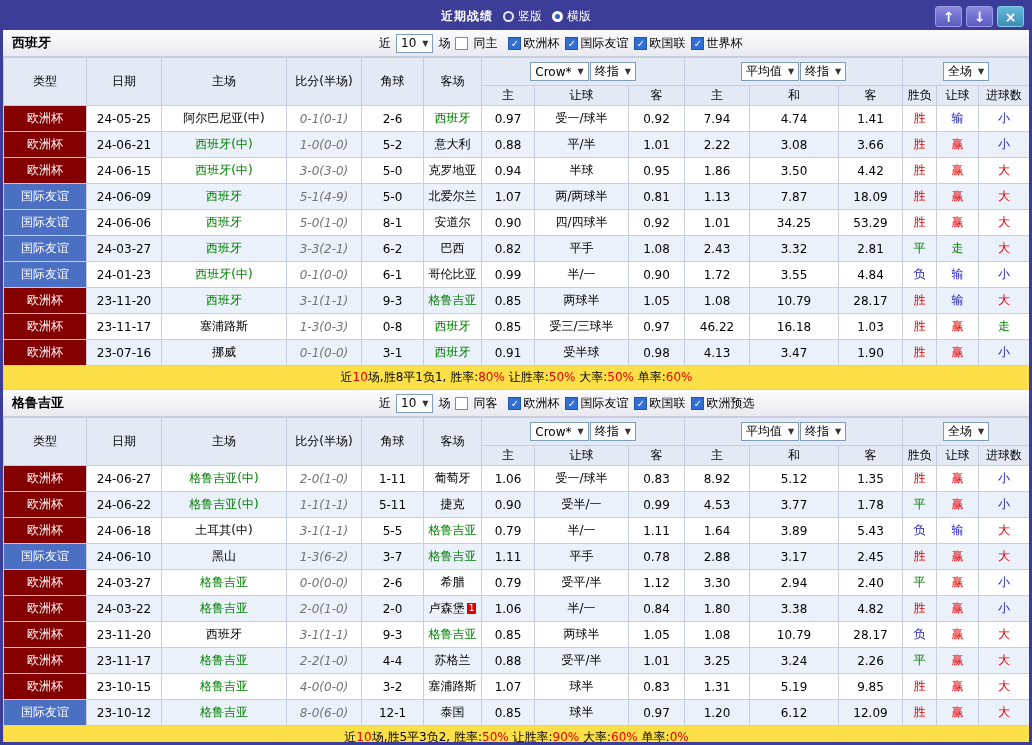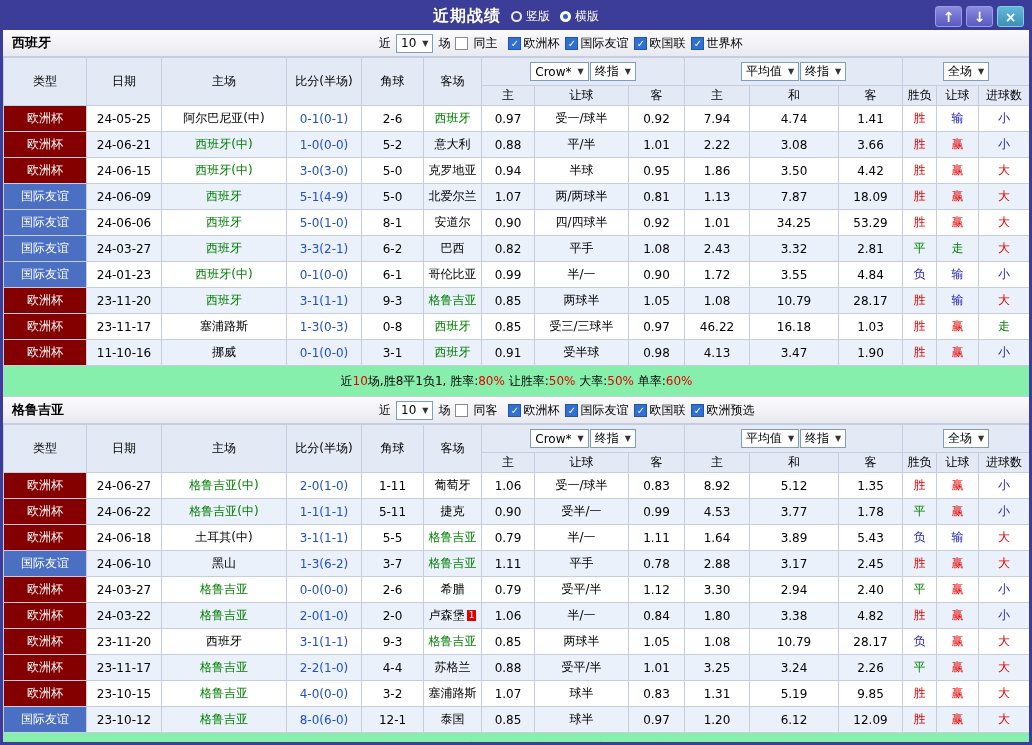--- a/index.html
+++ b/index.html
@@ -10,7 +10,7 @@
   
   .titlebar { height:27px; background:#3c3c99; position:relative; display:flex; align-items:center; justify-content:center; color:#fff; }
   .title-group { display:flex; align-items:center; gap:10px; }
-  .title { font-weight:bold; font-size:16px; letter-spacing:1px; }
+  .title { font-weight:bold; font-size:12px; letter-spacing:1px; }
   .radio-opt { display:flex; align-items:center; gap:4px; cursor:pointer; }
   .radio { width:11px; height:11px; border-radius:50%; flex:0 0 auto; }
   .radio.unsel { border:2px solid #e8e8f4; background:transparent; }

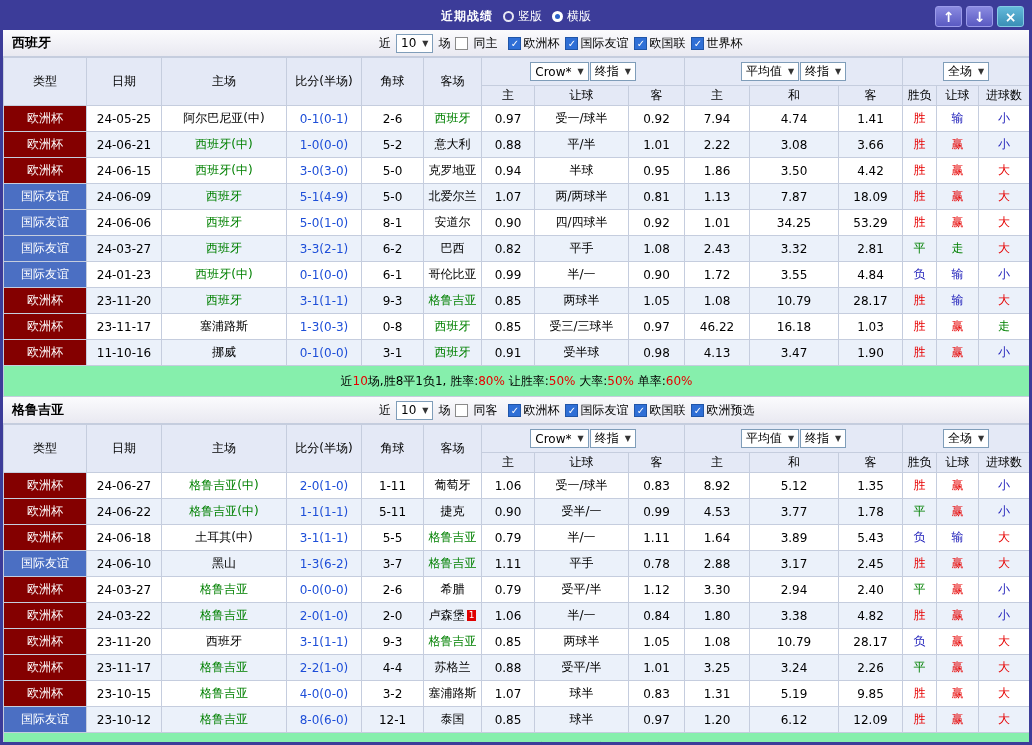--- a/index.html
+++ b/index.html
@@ -46,7 +46,7 @@
   .type-badge { height:100%; width:100%; display:flex; align-items:center; justify-content:center; color:#fff; }
   .badge-maroon { background:#840000; }
   .badge-blue { background:#4b6fc3; }
-  .score { color:#1d4ed8; }
+  .score { color:#737373;font-style:italic; }
   .team-g { color:#008000; }
   .c-red { color:#e60000; }
   .c-green { color:#008000; }

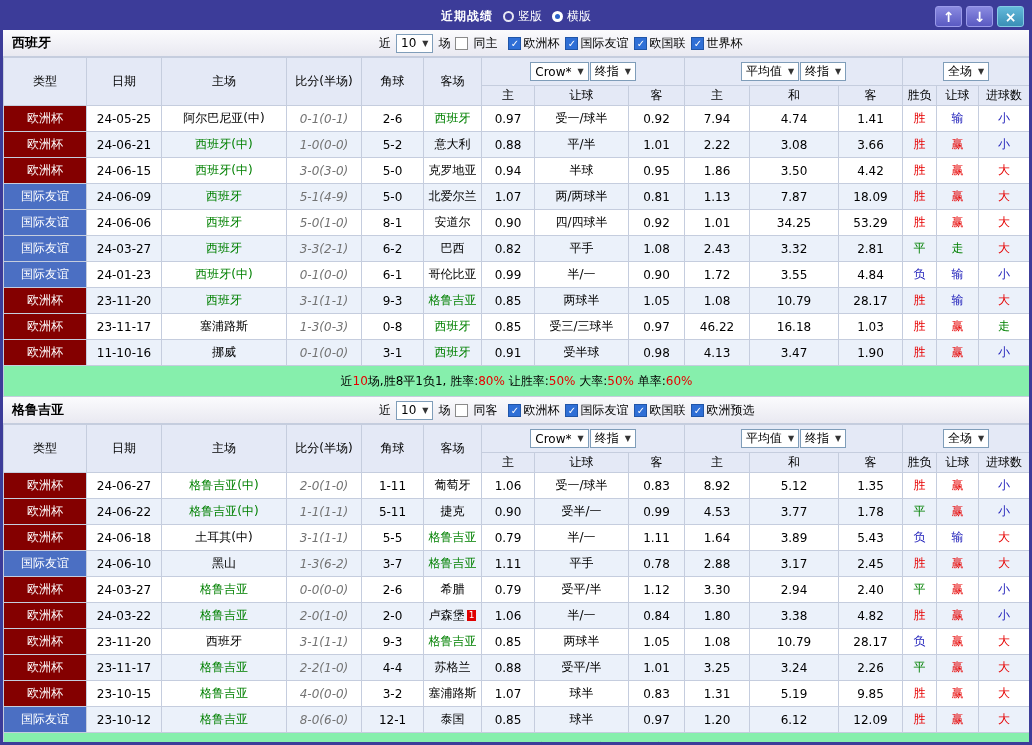--- a/index.html
+++ b/index.html
@@ -366,7 +366,7 @@
               <td class="type-cell">
                 <div class="type-badge badge-maroon">欧洲杯</div>
               </td>
-              <td>11-10-16</td>
+              <td>23-07-16</td>
               <td>挪威</td>
               <td class="score">0-1(0-0)</td>
               <td>3-1</td>

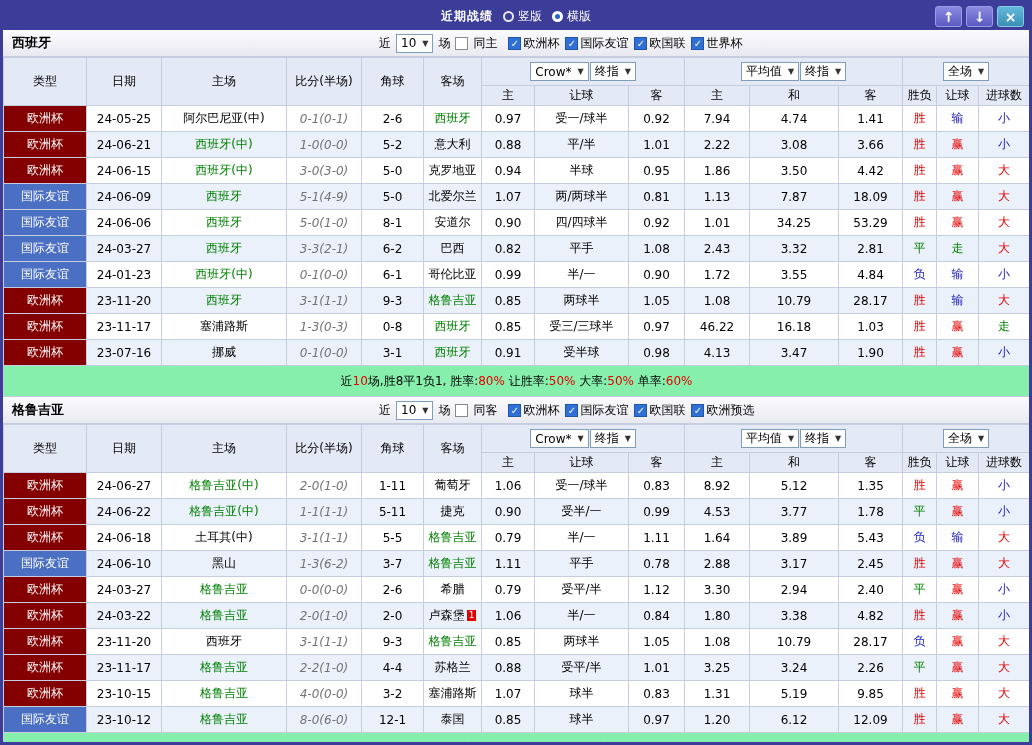--- a/index.html
+++ b/index.html
@@ -52,7 +52,7 @@
   .c-green { color:#008000; }
   .c-blue { color:#2222bb; }
   .red-card { display:inline-block; background:#e00000; color:#fff; font-size:9px; line-height:11px; padding:0 2px; margin-left:2px; vertical-align:1px; }
-  td.summary { height:31px; background:#86efac; }
+  td.summary { height:24px; background:#fde047; }
 </style>
 </head>
 <body>

